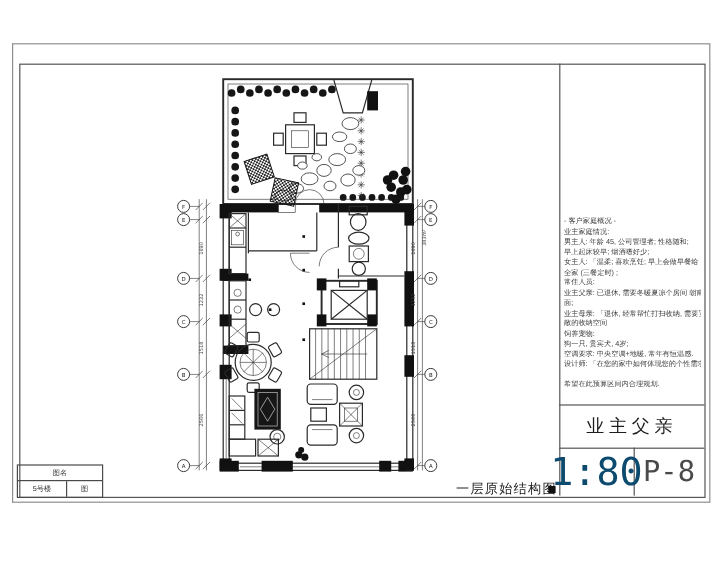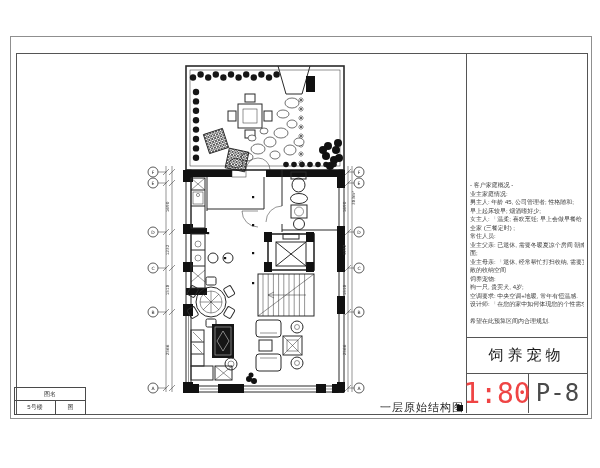--- a/index.html
+++ b/index.html
@@ -69,7 +69,7 @@
       <div class="note-line">&nbsp;</div>
       <div class="note-line">希望在此预算区间内合理规划.</div>
     </div>
-  <div class="abs drawing-name">饲养宠物</div>
+  <div class="abs drawing-name">业主父亲</div>
   <div class="abs scale-cell">1:80</div>
   <div class="abs page-cell">P-8</div>
 

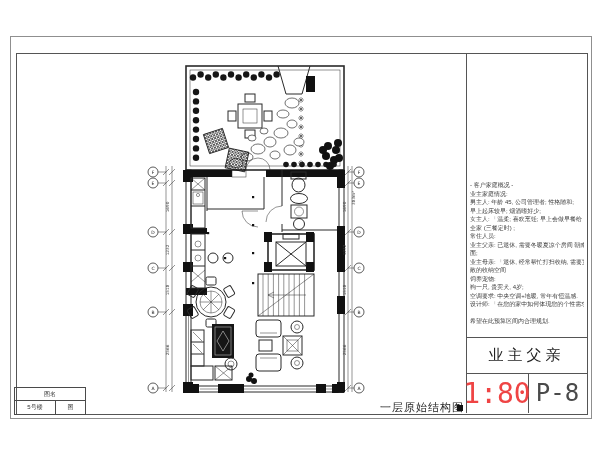--- a/index.html
+++ b/index.html
@@ -17,7 +17,7 @@
   .drawing-name{left:467px;top:339px;width:119px;height:33px;display:flex;align-items:center;
                 justify-content:center;font-size:15px;letter-spacing:4px;color:#1d1d1d;}
   .scale-cell{left:467px;top:374px;width:60px;height:38px;display:flex;align-items:center;
-              justify-content:center;font-size:28px;color:#ef4444;
+              justify-content:center;font-size:32px;color:#0c4a6e;
               font-family:"DejaVu Sans Mono","Liberation Mono",monospace;}
   .page-cell{left:529px;top:374px;width:57px;height:38px;display:flex;align-items:center;
              justify-content:center;font-size:24px;color:#4a4a4a;

